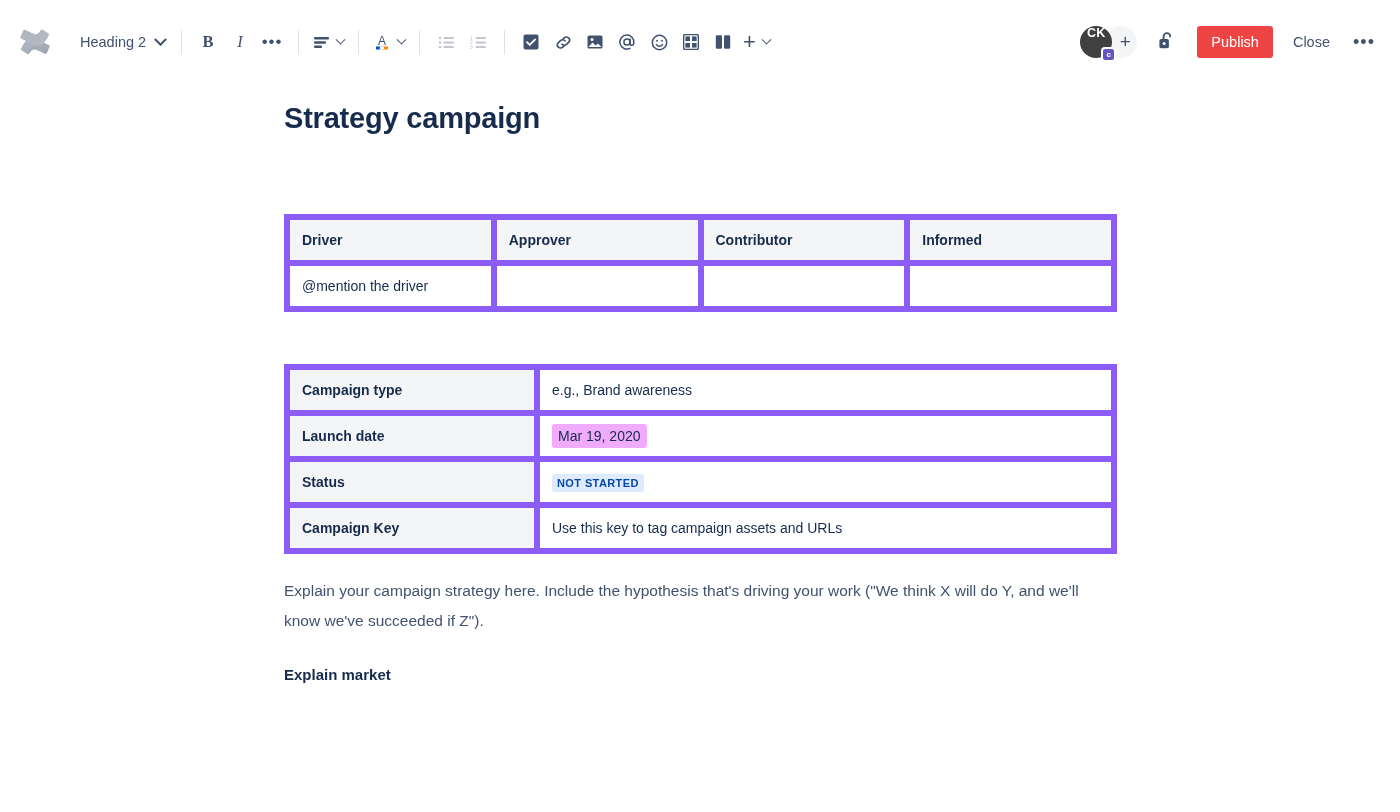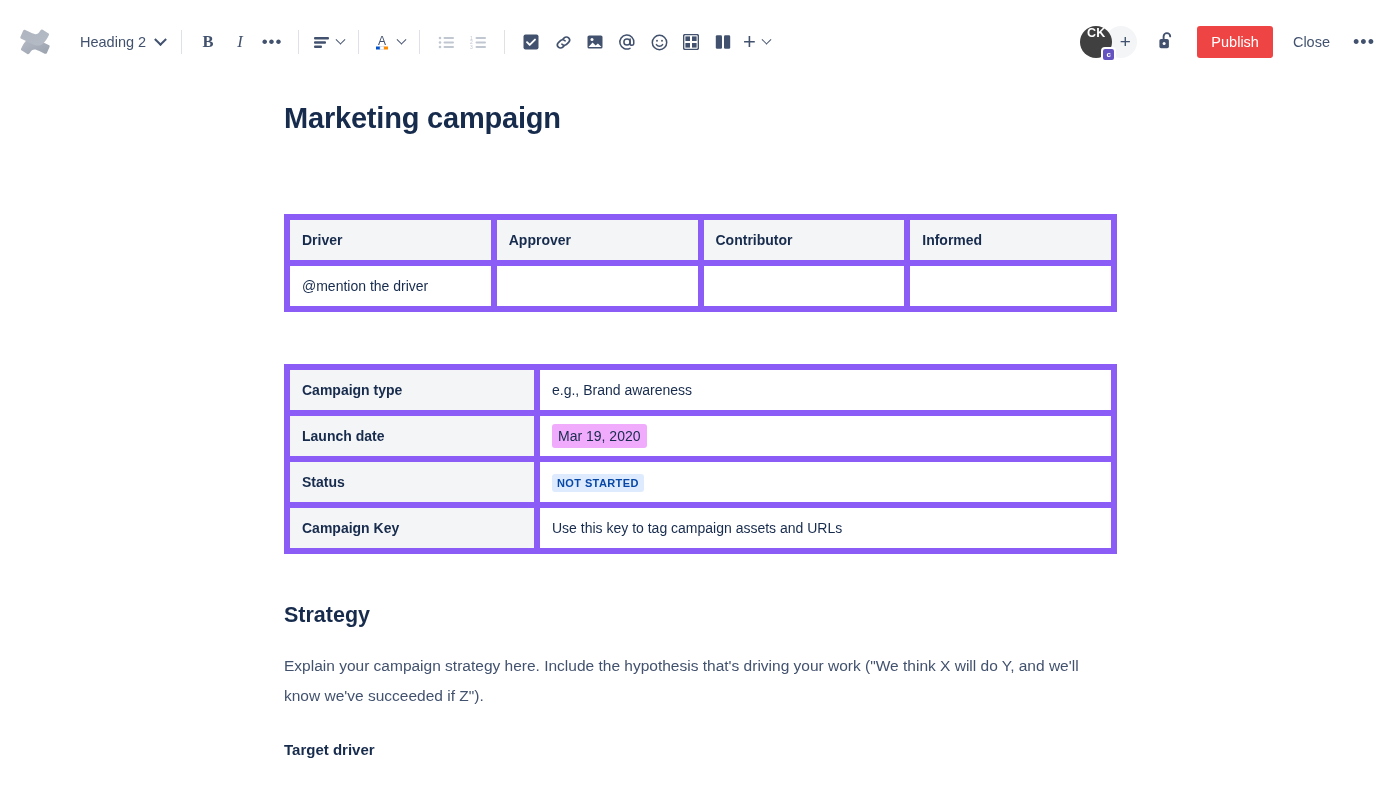--- a/index.html
+++ b/index.html
@@ -436,7 +436,7 @@
 <div class="doc">
   <div class="doc-inner">
 
-    <h1 class="page-title">Marketing campaign</h1>
+    <h1 class="page-title">Strategy campaign</h1>
 
     <table class="ce-table daci-table">
       <thead>

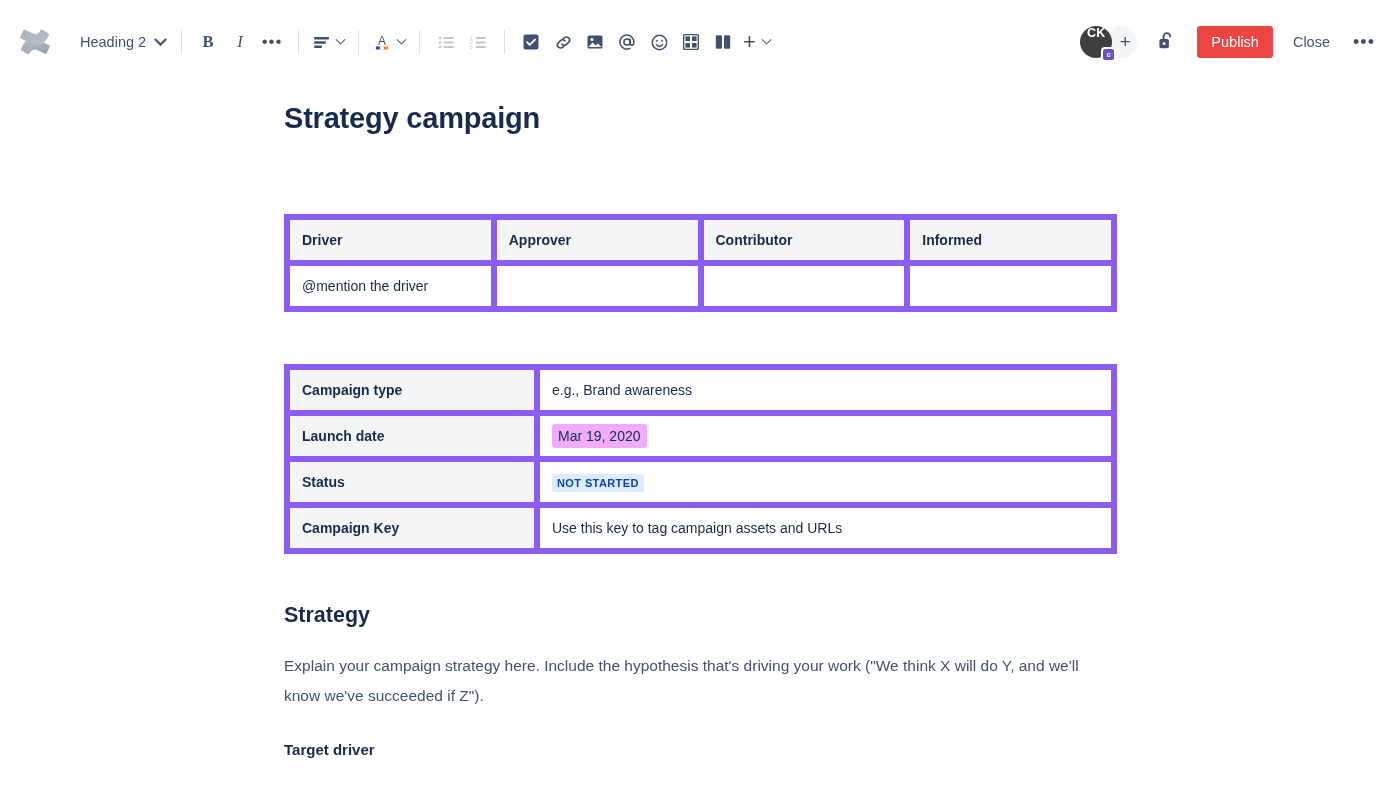--- a/index.html
+++ b/index.html
@@ -482,7 +482,6 @@
       </tbody>
     </table>
 
-    <h2 class="section-heading">Strategy</h2>
     <p class="body-text">Explain your campaign strategy here. Include the hypothesis that's driving your work ("We think X will do Y, and we'll know we've succeeded if Z").</p>
     <p class="sub-heading">Target driver</p>
 

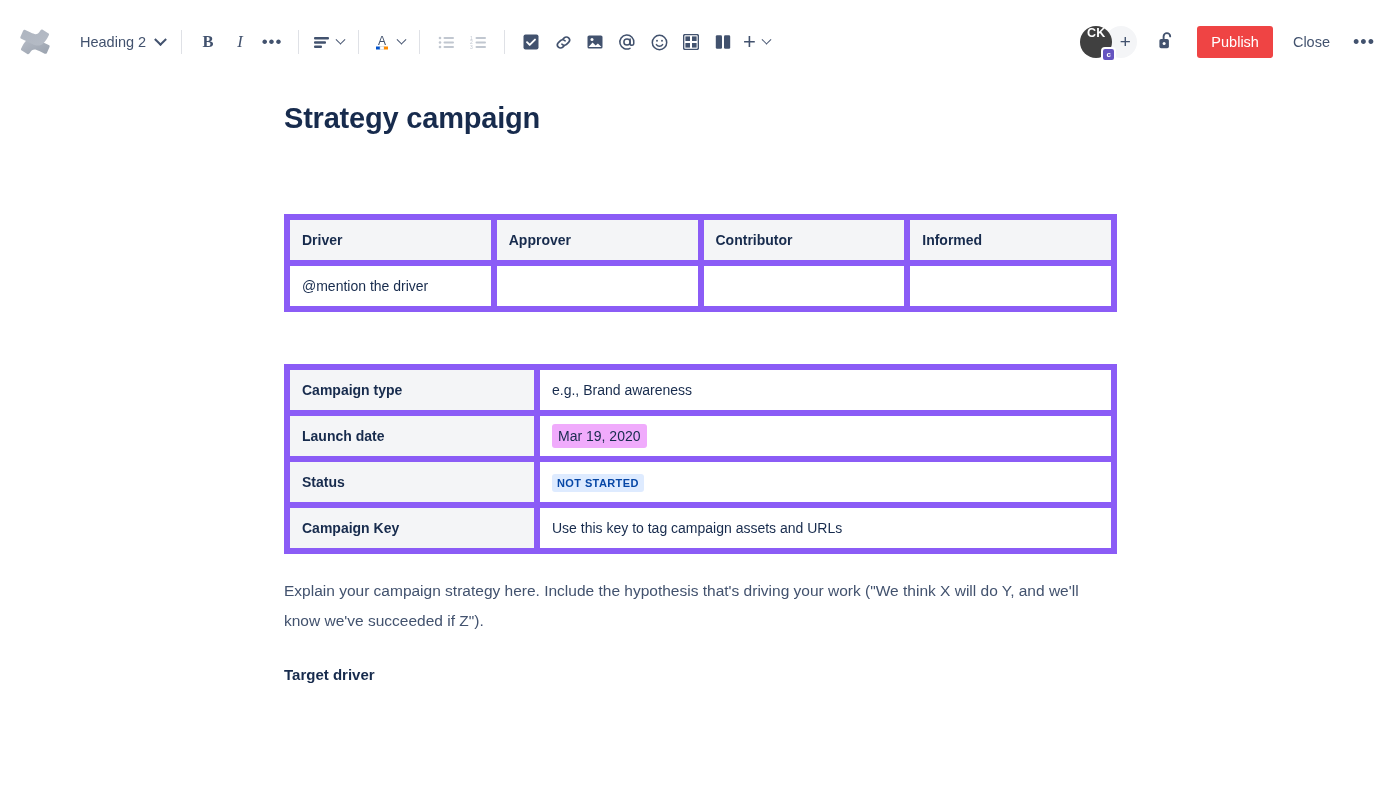--- a/index.html
+++ b/index.html
@@ -483,7 +483,7 @@
     </table>
 
     <p class="body-text">Explain your campaign strategy here. Include the hypothesis that's driving your work ("We think X will do Y, and we'll know we've succeeded if Z").</p>
-    <p class="sub-heading">Target driver</p>
+    <p class="sub-heading">Explain market</p>
 
   </div>
 </div>

